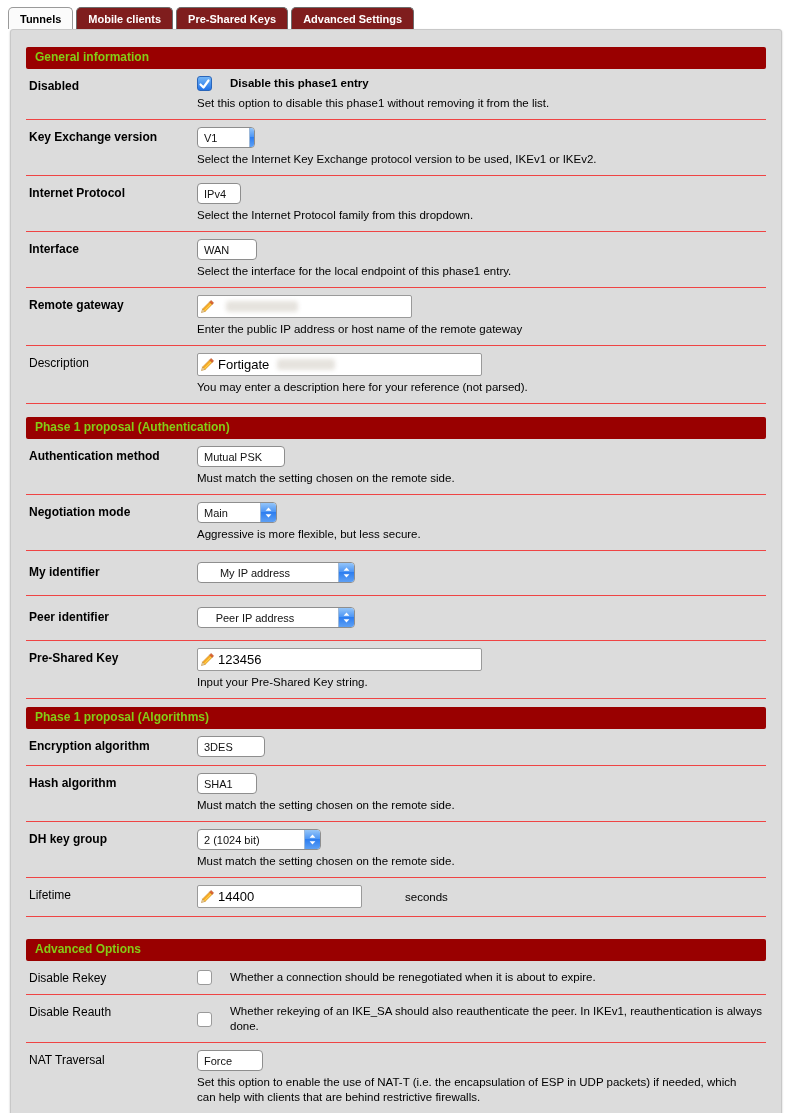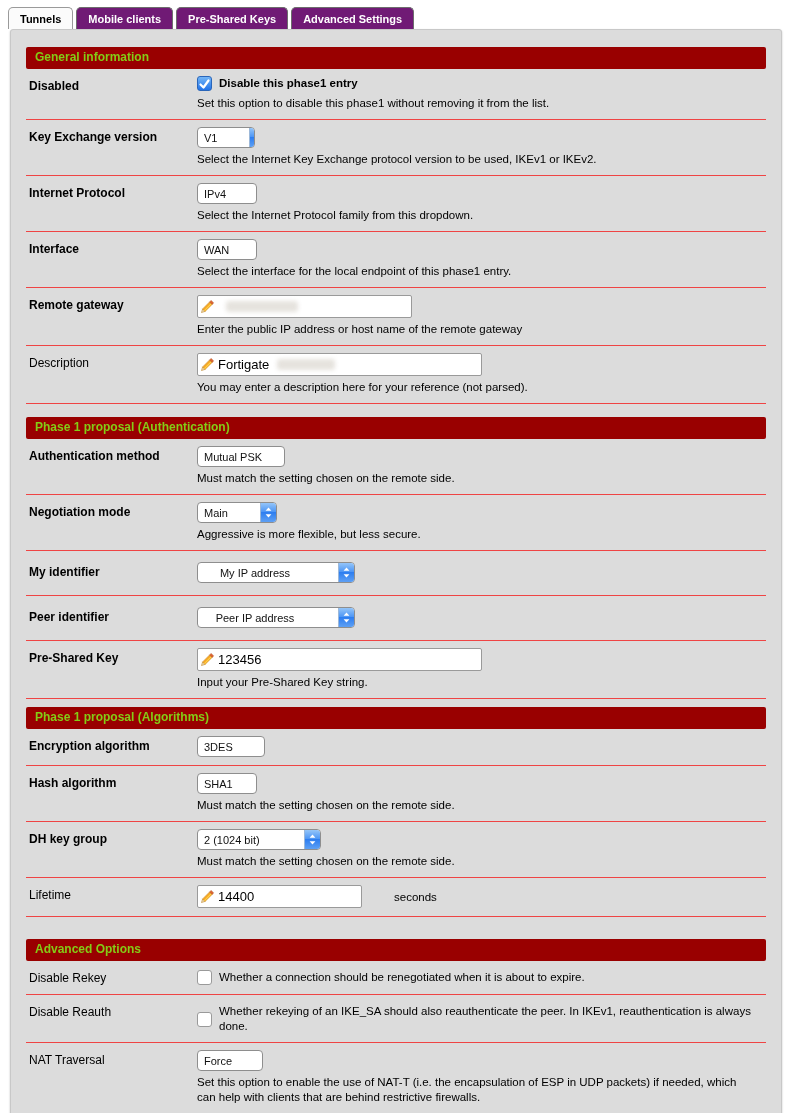--- a/index.html
+++ b/index.html
@@ -11,7 +11,7 @@
   
   .tabbar { display:flex; gap:3px; padding:7px 12px 0 8px; align-items:flex-end; }
   .tab {
-    background:#701a75; color:#fff; font-weight:bold; font-size:11px;
+    background:#7f1d1d; color:#fff; font-weight:bold; font-size:11px;
     padding:5px 11px 4px; border-radius:5px 5px 0 0; border:1px solid #6d6d6d;
     border-bottom:none; cursor:default; line-height:12px;
   }

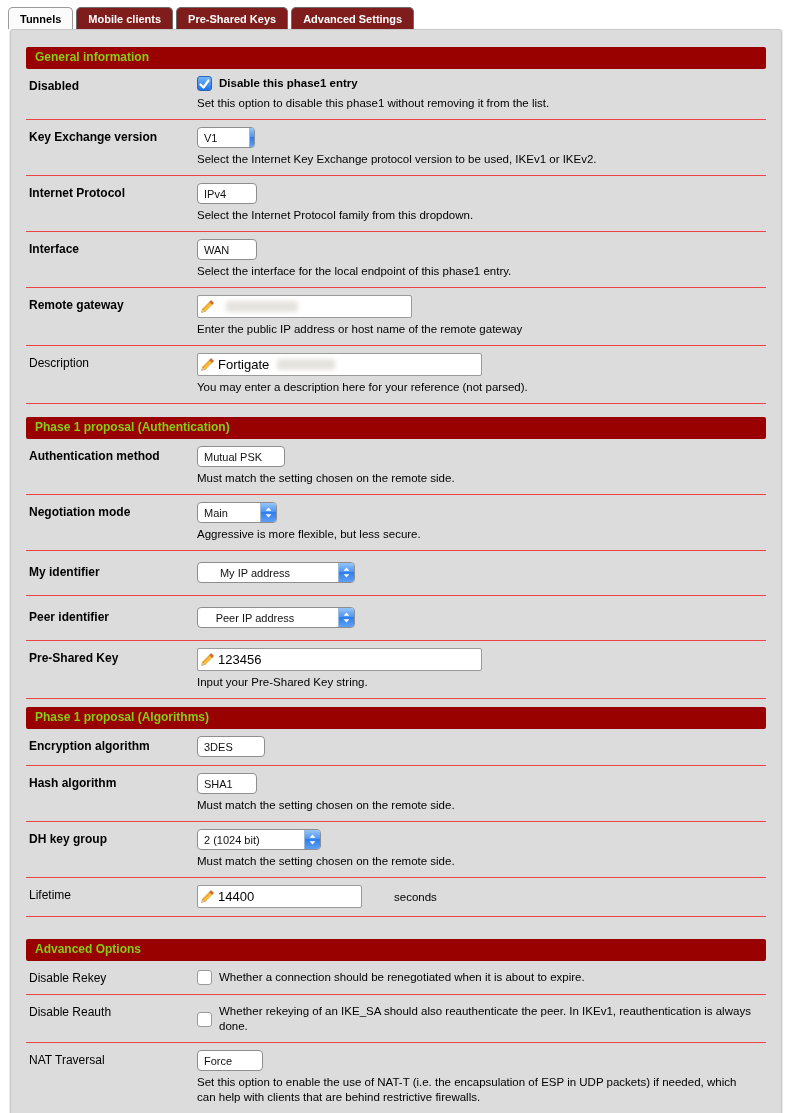--- a/index.html
+++ b/index.html
@@ -35,7 +35,7 @@
   .bold { font-weight:bold; }
   .cell-field { flex:1; font-size:11.5px; }
   .help { margin-top:4px; line-height:15px; font-size:11.5px; }
-  .inline-mid { display:inline-flex; align-items:center; gap:7px; }
+  .inline-mid { display:inline-flex; align-items:center; gap:18px; }
   .suffix { font-size:11.5px; margin-left:25px; }
   
   .checkbox {

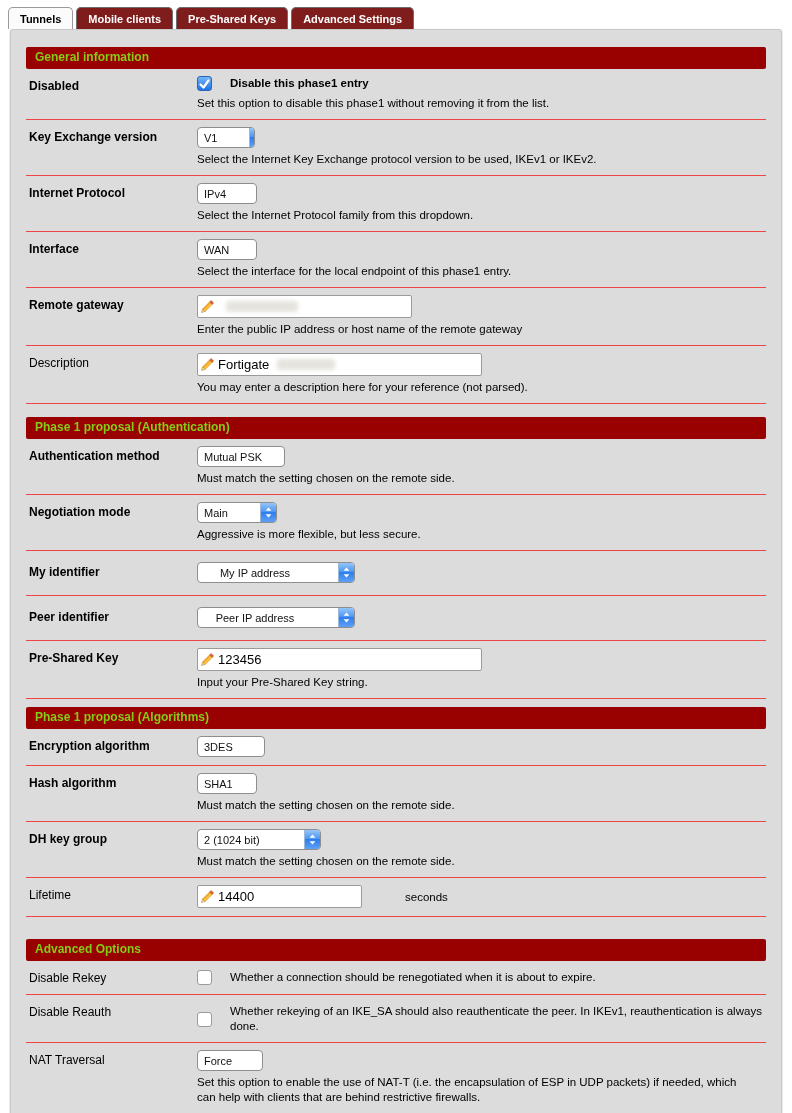--- a/index.html
+++ b/index.html
@@ -138,7 +138,7 @@
   <div class="row">
     <div class="cell-label bold">Internet Protocol</div>
     <div class="cell-field">
-      <span class="select" style="width:60px">
+      <span class="select" style="width:44px">
         <span class="sel-text">IPv4</span>
         <span class="sel-cap">
             <svg width="7" height="11" viewBox="0 0 7 11">

